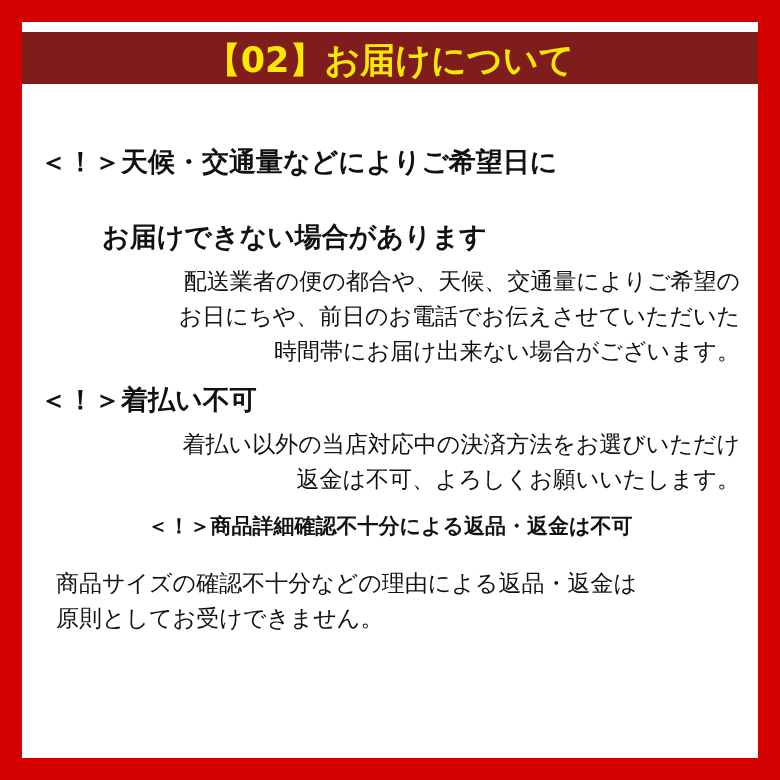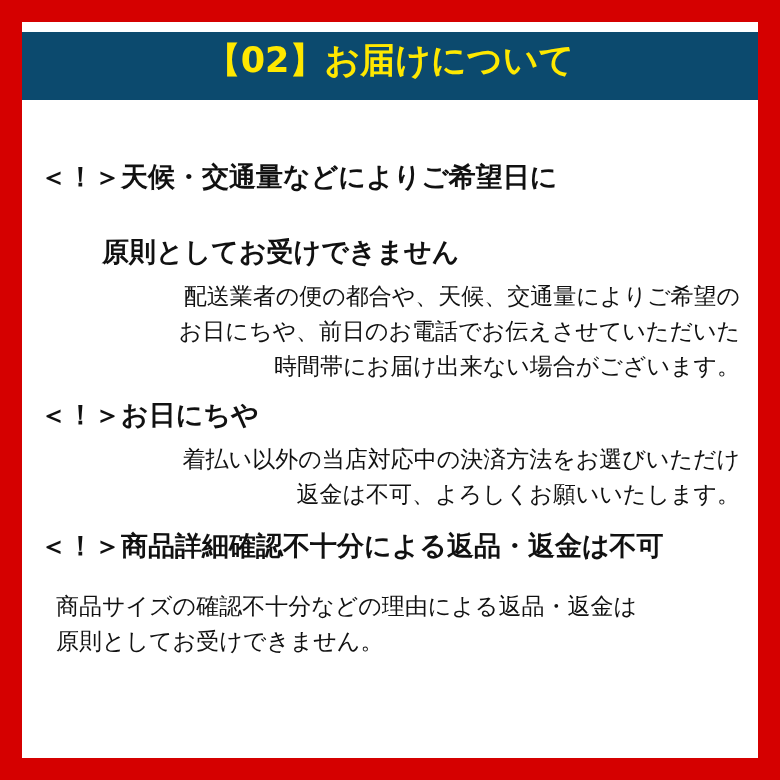--- a/index.html
+++ b/index.html
@@ -24,13 +24,13 @@
     overflow: hidden;
   }
   .section-header {
-    background: #0c4a6e;
+    background: #7f1d1d;
     color: #ffe800;
     font-size: 35px;
     font-weight: bold;
     line-height: 1.0;
     text-align: center;
-    padding: 11px 0 22px 0;
+    padding: 11px 0 6px 0;
     letter-spacing: 0px;
     white-space: nowrap;
   }

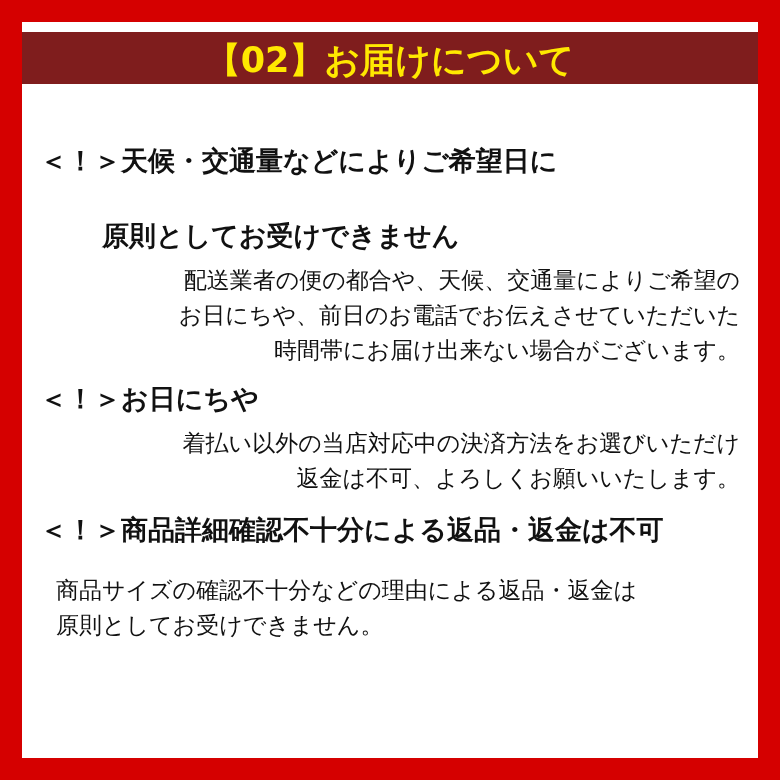--- a/index.html
+++ b/index.html
@@ -42,7 +42,6 @@
   }
   .body-block {
     padding: 0 18px;
-    font-family: Liberation Serif, serif;
   }
   .lead {
     color: #111111;

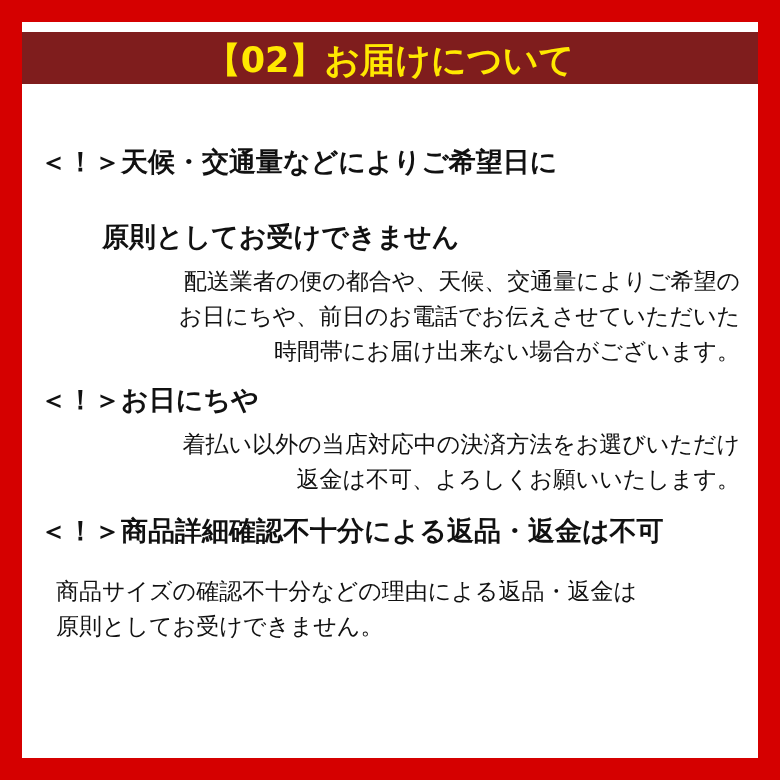--- a/index.html
+++ b/index.html
@@ -98,7 +98,7 @@
   <div class="body-block">
     <p class="lead first">
       <span>＜！＞天候・交通量などによりご希望日に</span><br>
-      <span class="indent" style="padding-left:62px;">原則としてお受けできません</span>
+      <span class="indent" style="padding-left:62px;">お届けできない場合があります</span>
     </p>
     <p class="para">配送業者の便の都合や、天候、交通量によりご希望の
 お日にちや、前日のお電話でお伝えさせていただいた

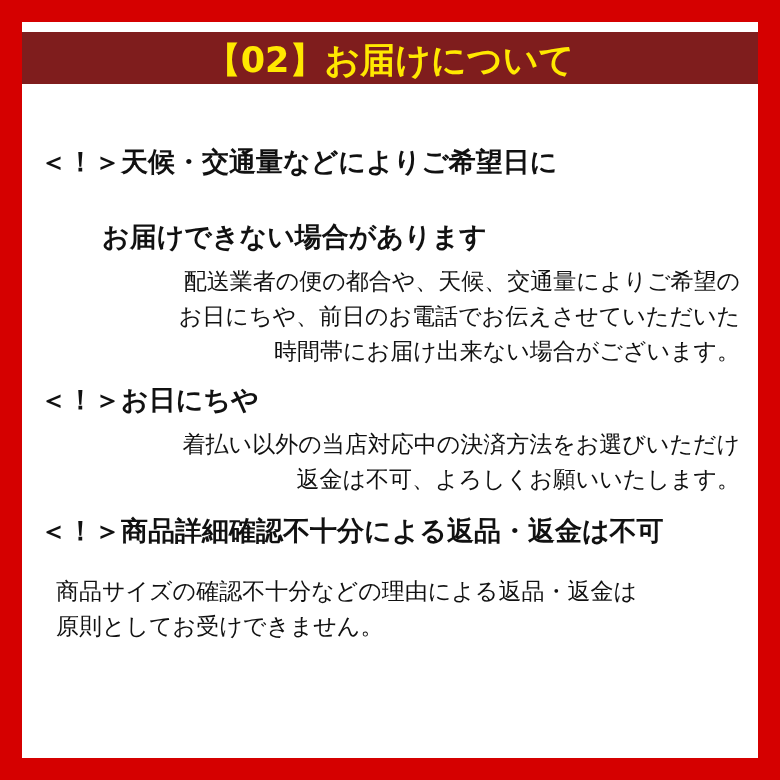--- a/index.html
+++ b/index.html
@@ -104,7 +104,7 @@
 お日にちや、前日のお電話でお伝えさせていただいた
 時間帯にお届け出来ない場合がございます。</p>
 
-    <p class="lead second">＜！＞お日にちや</p>
+    <p class="lead second">＜！＞着払い不可</p>
     <p class="para">着払い以外の当店対応中の決済方法をお選びいただけ
 返金は不可、よろしくお願いいたします。</p>
   </div>

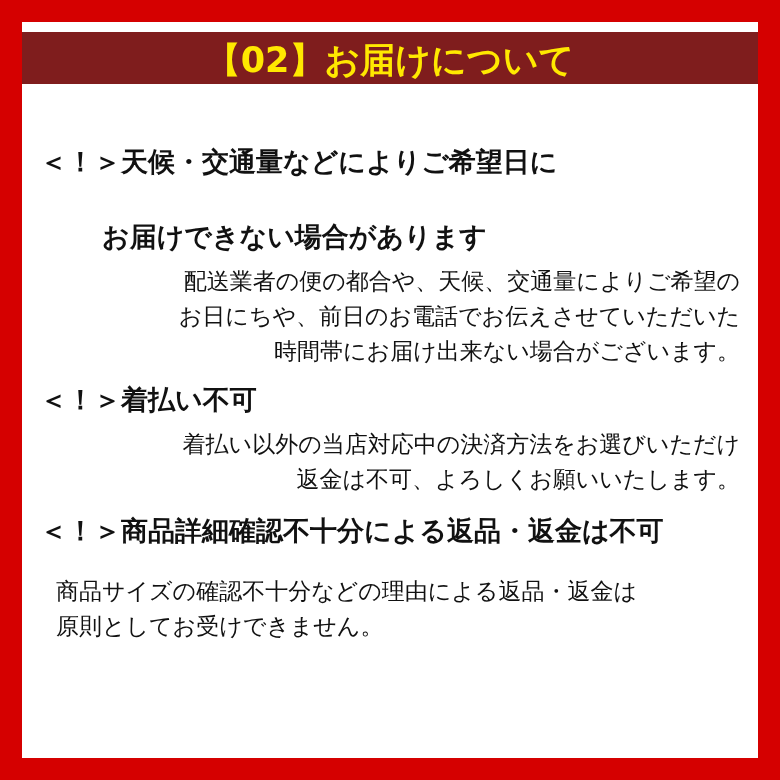--- a/index.html
+++ b/index.html
@@ -72,12 +72,13 @@
   }
   .lead3 {
     color: #111111;
-    font-size: 27px;
+    font-size: 21px;
     font-weight: bold;
     line-height: 1.3;
     margin: 0;
     padding-top: 16px;
     white-space: nowrap;
+    text-align: center;
   }
   .para3 {
     color: #111111;

